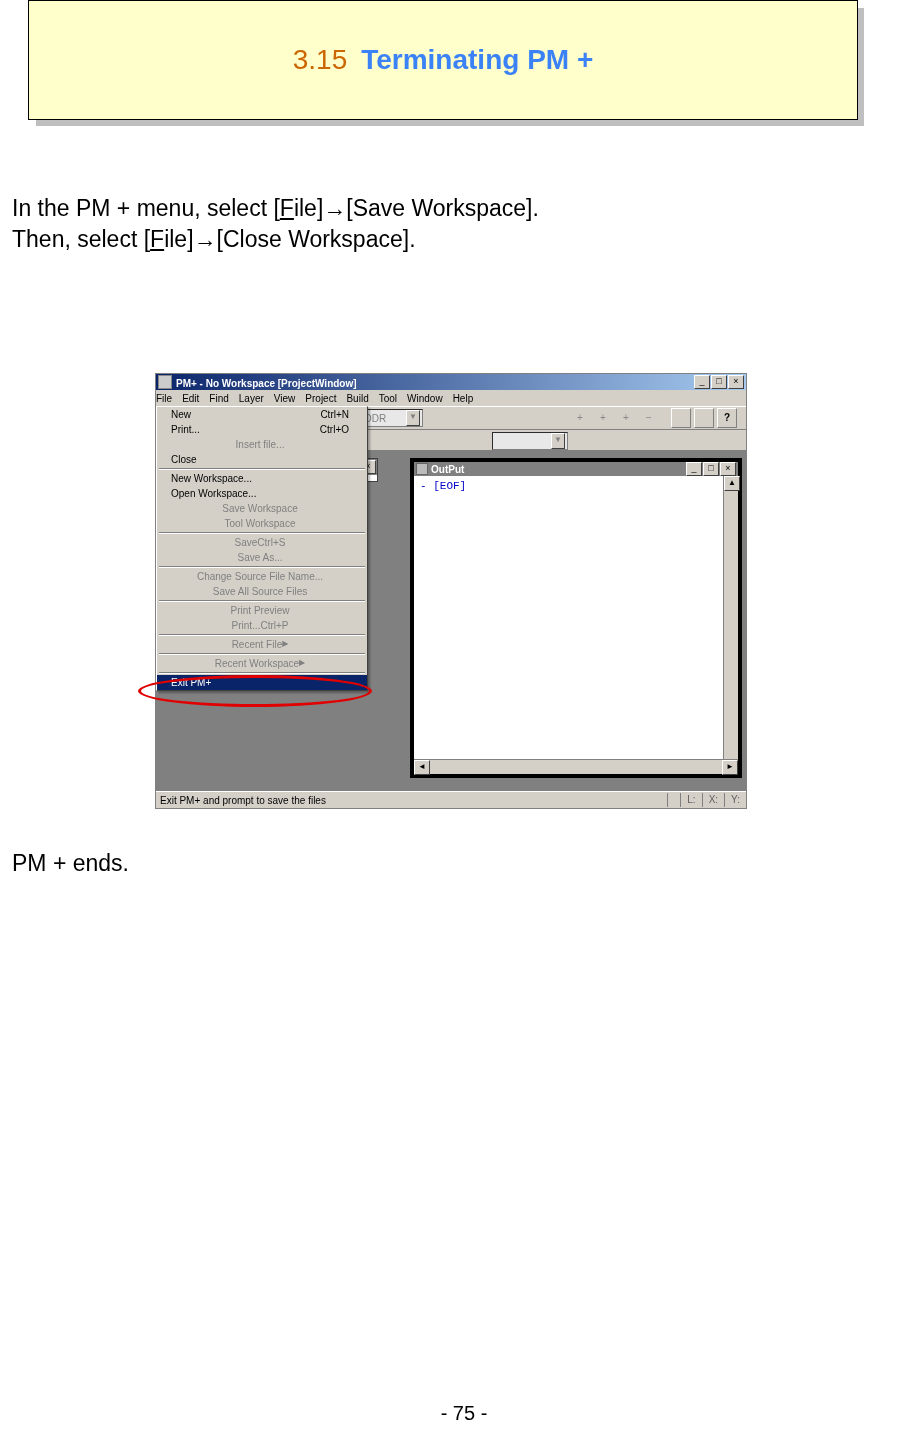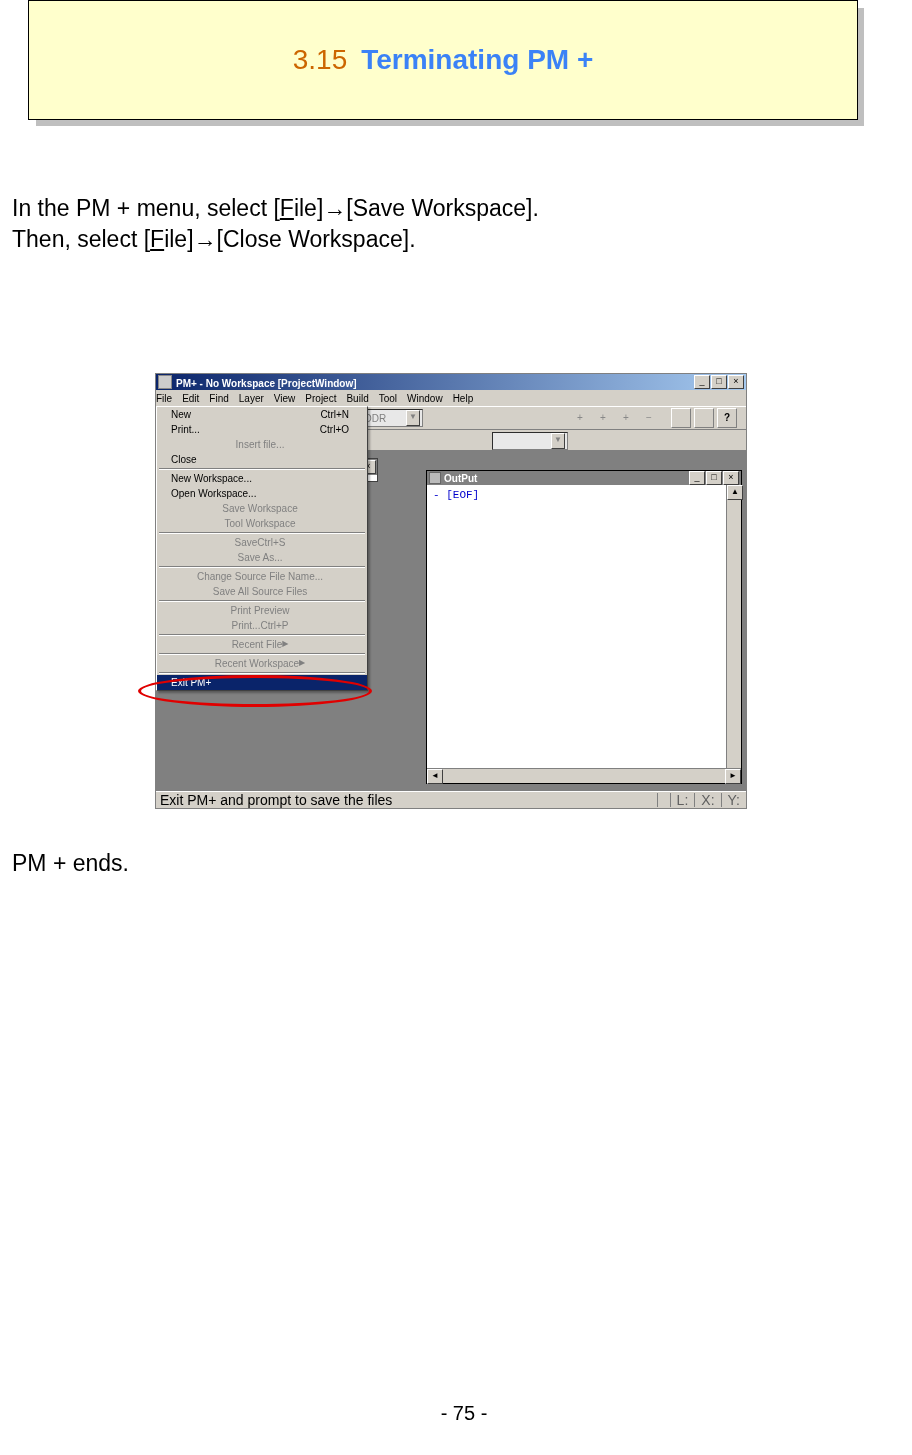--- a/index.html
+++ b/index.html
@@ -170,8 +170,8 @@
   }
   .out-window {
     position: absolute;
-    left: 270px; top: 84px; right: 4px; height: 312px;
-    background: #fff; border: 1px solid #000000; margin-top: 12px;
+    left: 254px; top: 84px; right: 4px; height: 312px;
+    background: #fff; border: 4px solid #000000;
   }
   .out-titlebar {
     background: #808080; height: 14px;

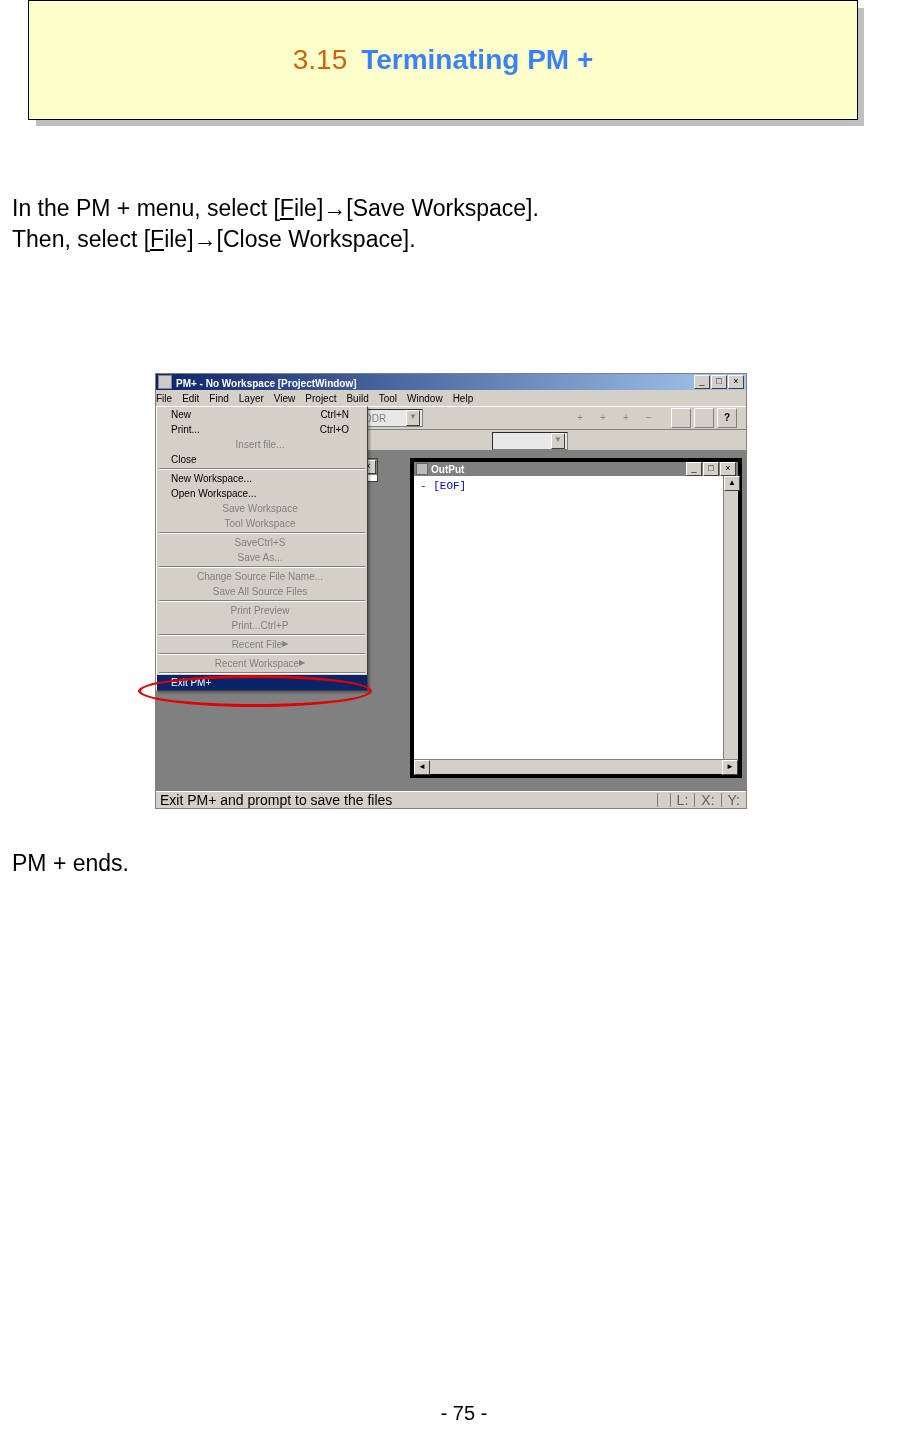--- a/index.html
+++ b/index.html
@@ -148,7 +148,7 @@
     background: #d4d0c8;
     border-top: 1px solid #fff;
     display: flex; align-items: center;
-    font-size: 14px;
+    font-size: 10px;
     padding-left: 4px;
   }
   .ss-status .cells {

